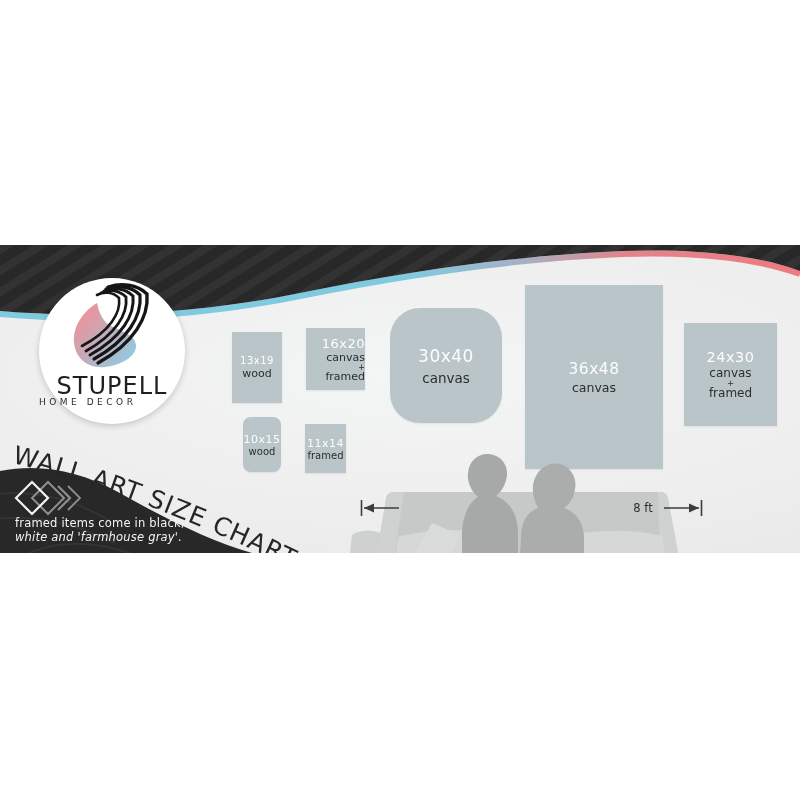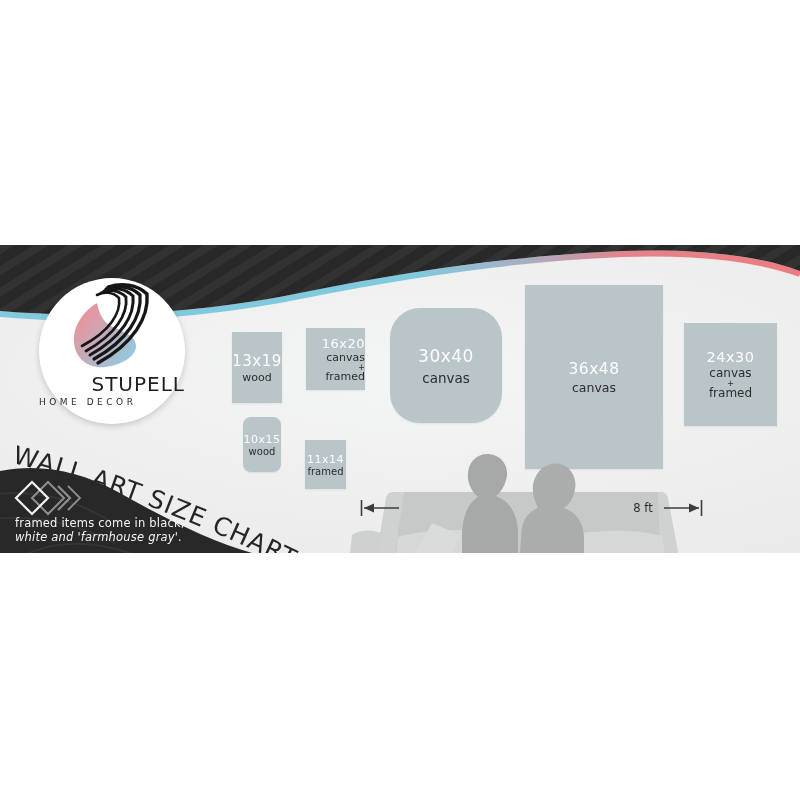--- a/index.html
+++ b/index.html
@@ -17,7 +17,7 @@
   .flabel{color:#2d2d2d;}
   .fplus{color:#2d2d2d;font-size:8px;line-height:7px;}
   .f1{left:232px;top:87px;width:50px;height:71px;}
-  .f1 .fsize{font-size:15px;margin-bottom:1px}.f1 .flabel{font-size:11px}
+  .f1 .fsize{font-size:10px;margin-bottom:1px}.f1 .flabel{font-size:11px}
   .f2{left:306px;top:83px;width:59px;height:62px;align-items:flex-end;}
   .f2 .fsize{font-size:13px;margin-bottom:1px}.f2 .flabel{font-size:11px;line-height:12px}
   .f3{left:243px;top:172px;width:38px;height:55px;border-radius:8px;}

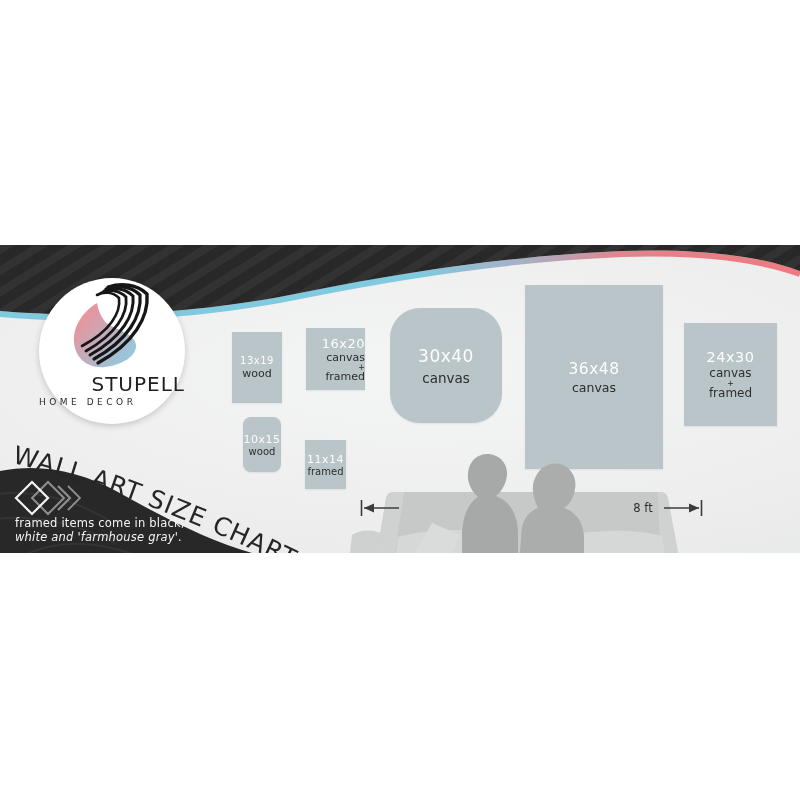--- a/index.html
+++ b/index.html
@@ -35,8 +35,8 @@
   .logo{position:absolute;left:39px;top:33px;width:146px;height:146px;border-radius:50%;
         background:#ffffff;z-index:3;box-shadow:0 2px 6px rgba(0,0,0,0.18);}
   .logo svg{position:absolute;left:0;top:0;}
-  .brand-name{position:absolute;left:0;top:94px;width:146px;text-align:right;
-        font-size:20px;letter-spacing:1px;color:#1f1f1f;}
+  .brand-name{position:absolute;left:0;top:94px;width:146px;text-align:center;
+        font-size:24px;letter-spacing:1px;color:#1f1f1f;}
   .brand-sub{position:absolute;left:0;top:119px;width:146px;
         font-size:9px;letter-spacing:3.5px;color:#2a2a2a;}
 

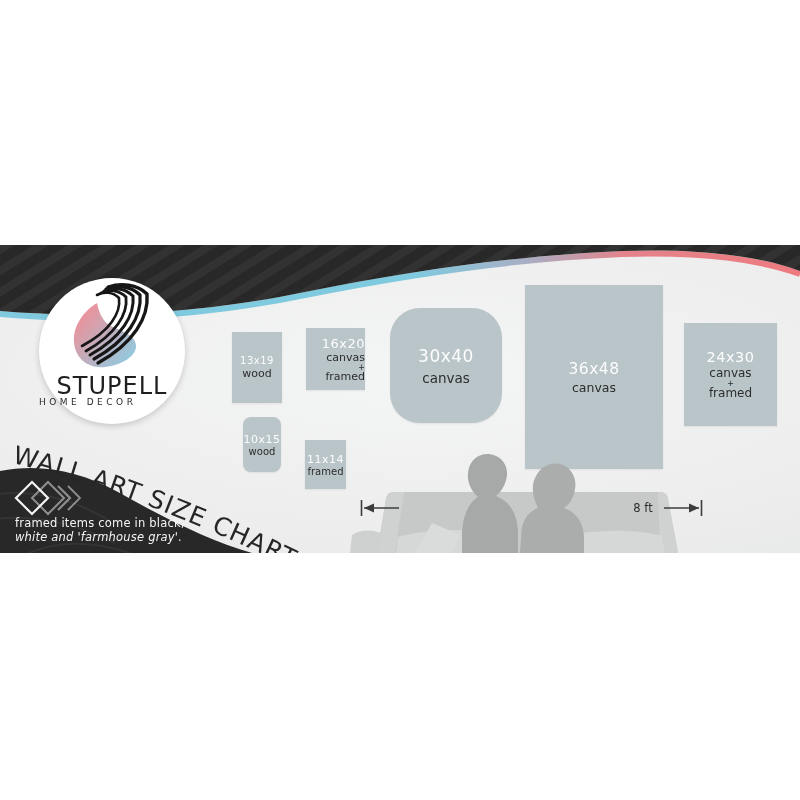--- a/index.html
+++ b/index.html
@@ -22,7 +22,7 @@
   .f2 .fsize{font-size:13px;margin-bottom:1px}.f2 .flabel{font-size:11px;line-height:12px}
   .f3{left:243px;top:172px;width:38px;height:55px;border-radius:8px;}
   .f3 .fsize{font-size:11px}.f3 .flabel{font-size:10px}
-  .f4{left:305px;top:179px;width:41px;height:49px;margin-top:16px;}
+  .f4{left:305px;top:179px;width:41px;height:49px;}
   .f4 .fsize{font-size:11px}.f4 .flabel{font-size:10px}
   .f5{left:390px;top:63px;width:112px;height:115px;border-radius:30px;}
   .f5 .fsize{font-size:17px;margin-bottom:4px}.f5 .flabel{font-size:13.5px}

